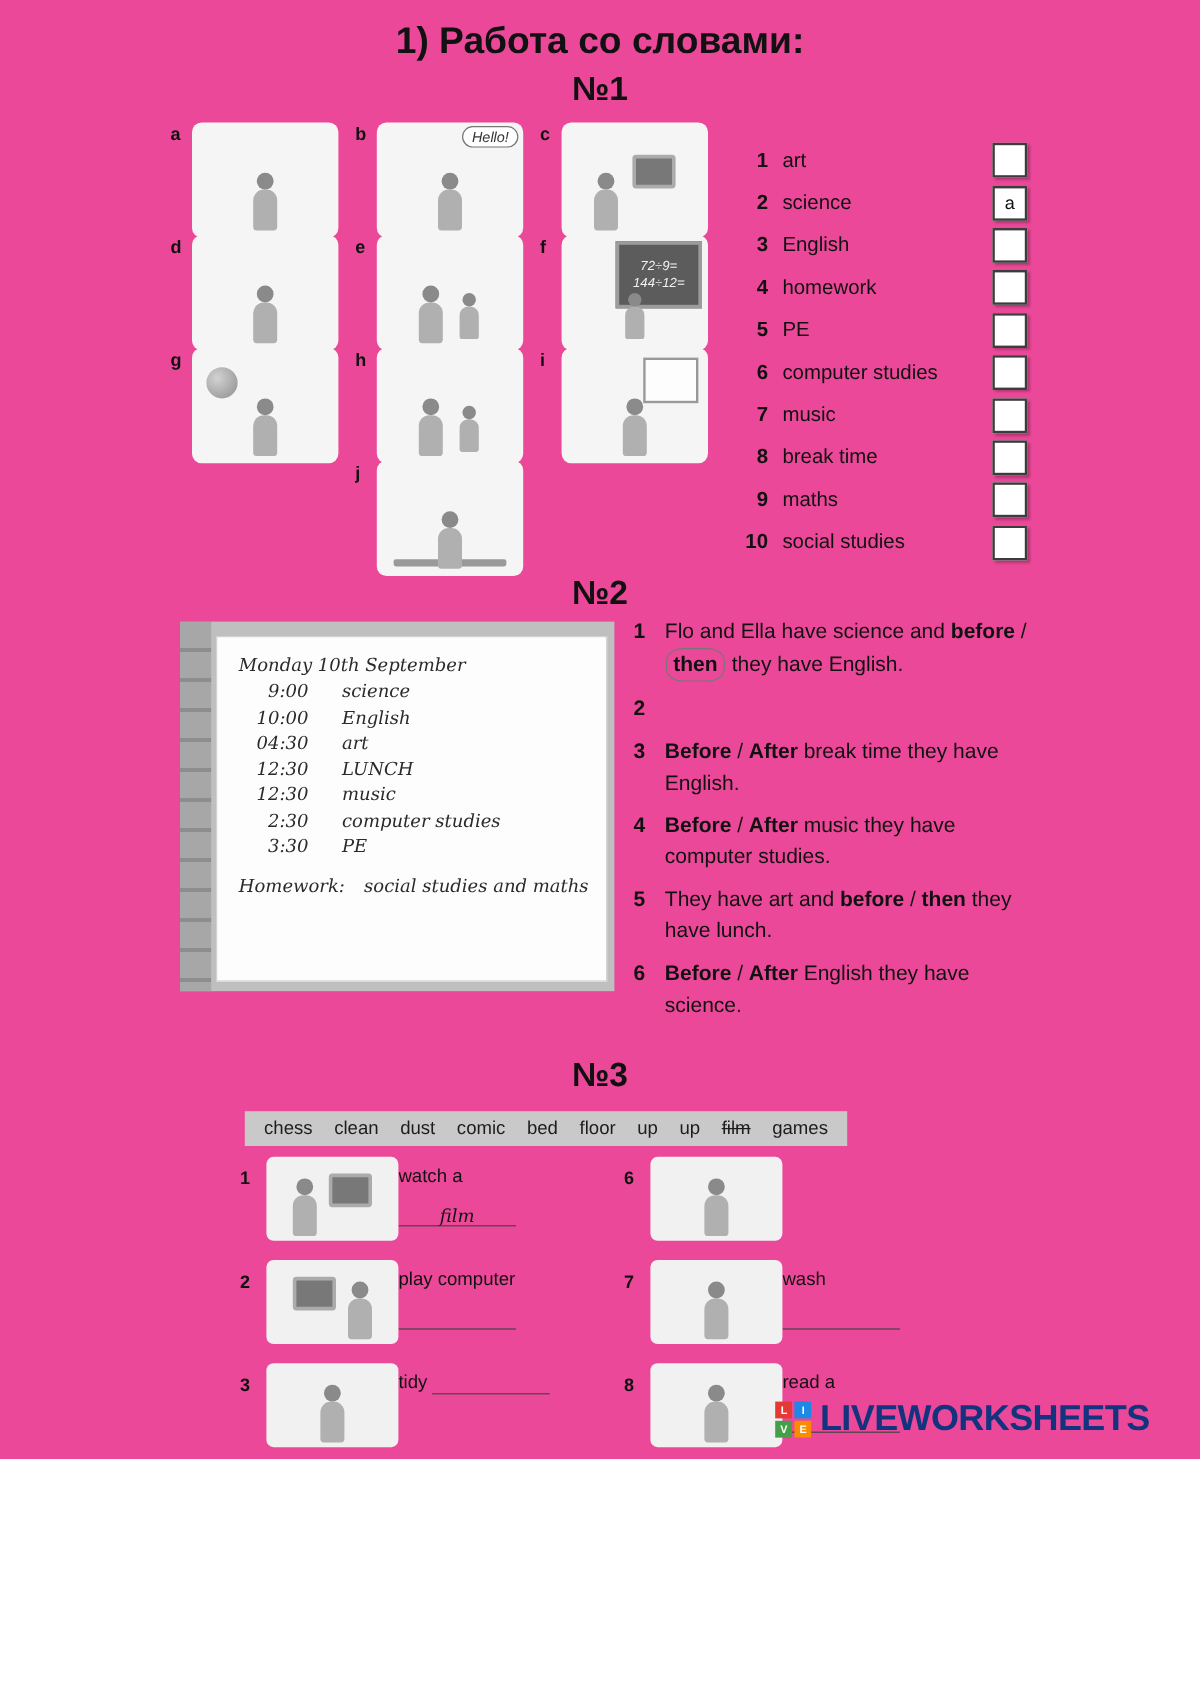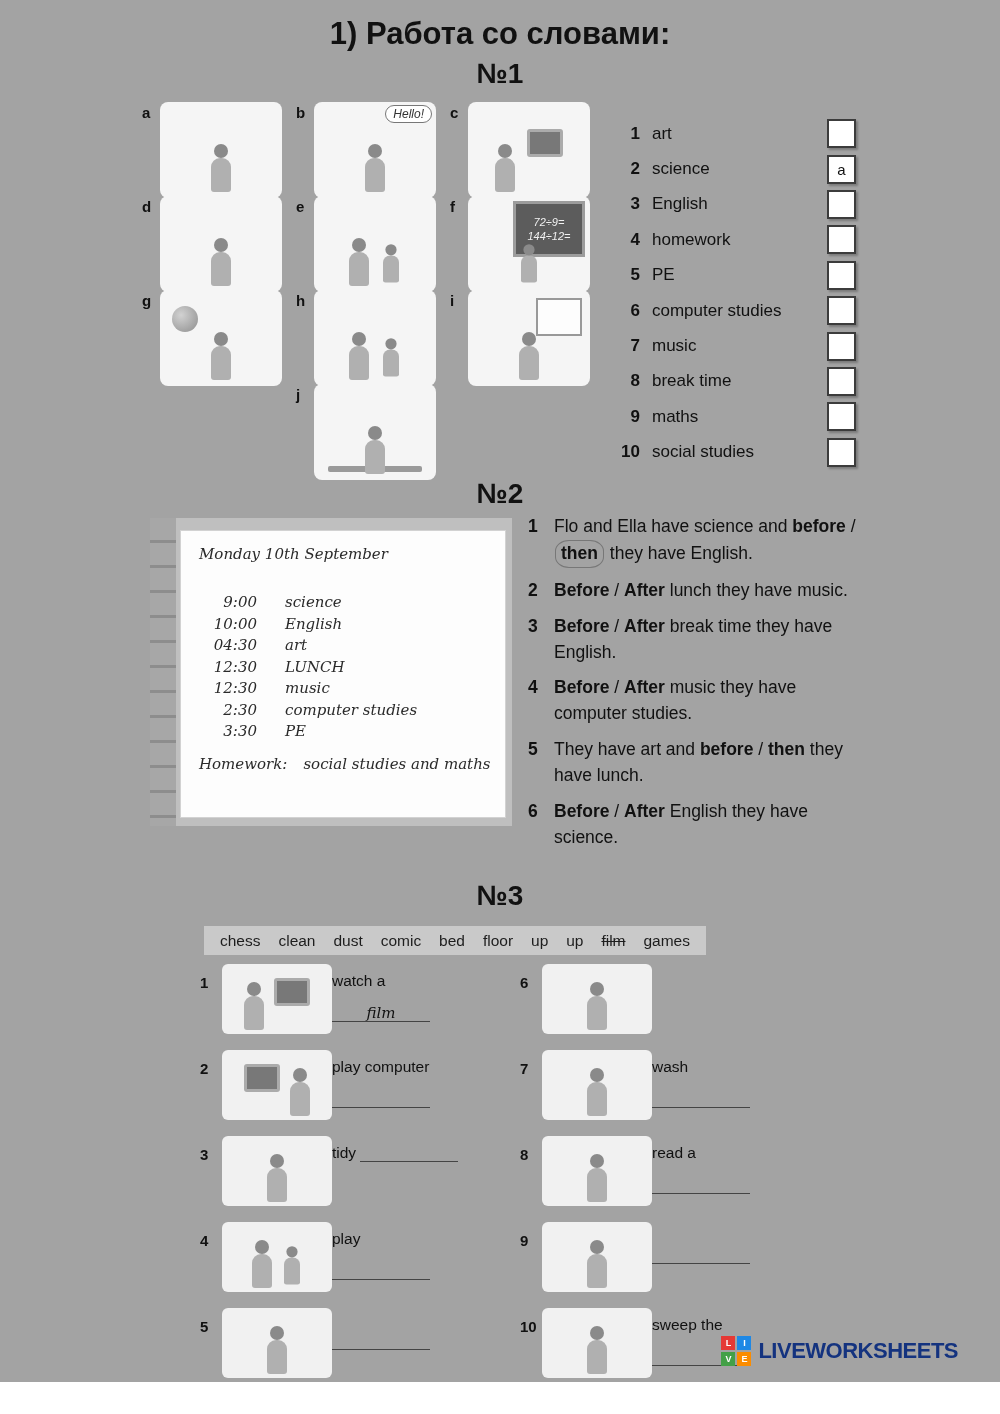--- a/index.html
+++ b/index.html
@@ -3,7 +3,7 @@
 <meta charset="utf-8">
 <style>
   html,body{margin:0;padding:0;background:#fff;}
-  .page{position:relative;width:1000px;height:1382px;background:#a3a3a3;
+  .page{position:relative;width:1000px;height:1216px;background:#ec4899;
         font-family:"Liberation Sans",sans-serif;color:#111;overflow:hidden;}
 
   .title{position:absolute;top:16px;left:0;width:100%;text-align:center;

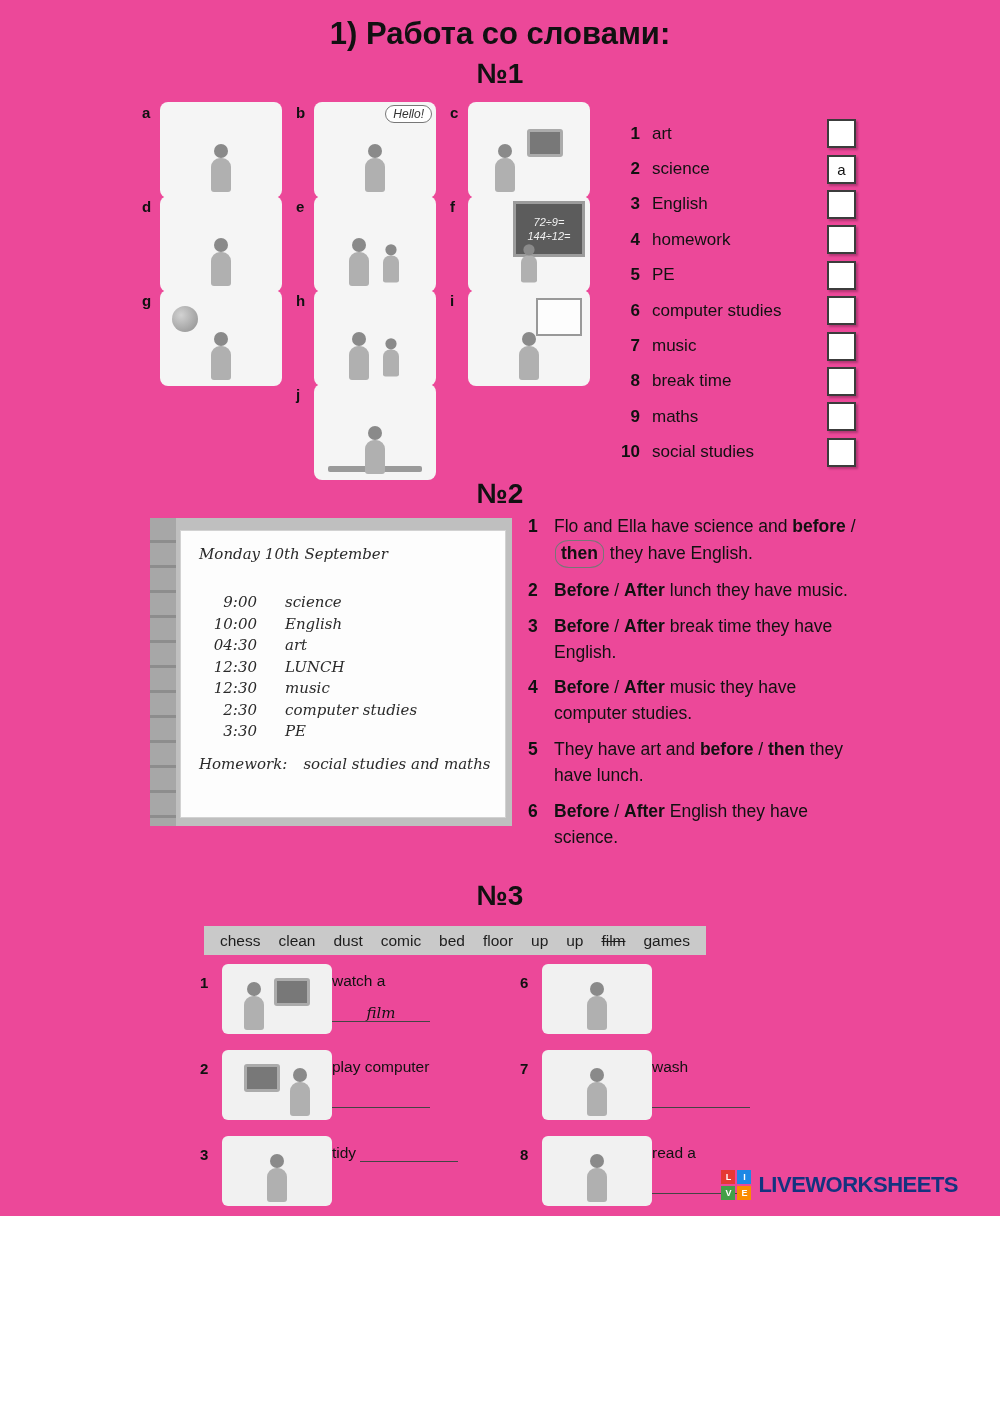--- a/index.html
+++ b/index.html
@@ -53,7 +53,7 @@
   .bwhite{position:absolute;left:30px;top:12px;right:6px;bottom:8px;background:#fdfdfd;
           border:1px solid #d2d2d2;font-family:"DejaVu Serif",serif;font-style:italic;
           font-size:15px;color:#2a2a2a;padding:14px 8px 8px 18px;box-sizing:border-box;}
-  .bdate{margin-bottom:29px;}
+  .bdate{margin-bottom:3px;}
   .brow{display:flex;line-height:21.5px;}
   .btime{width:58px;text-align:right;flex:none;}
   .bsub{margin-left:28px;}

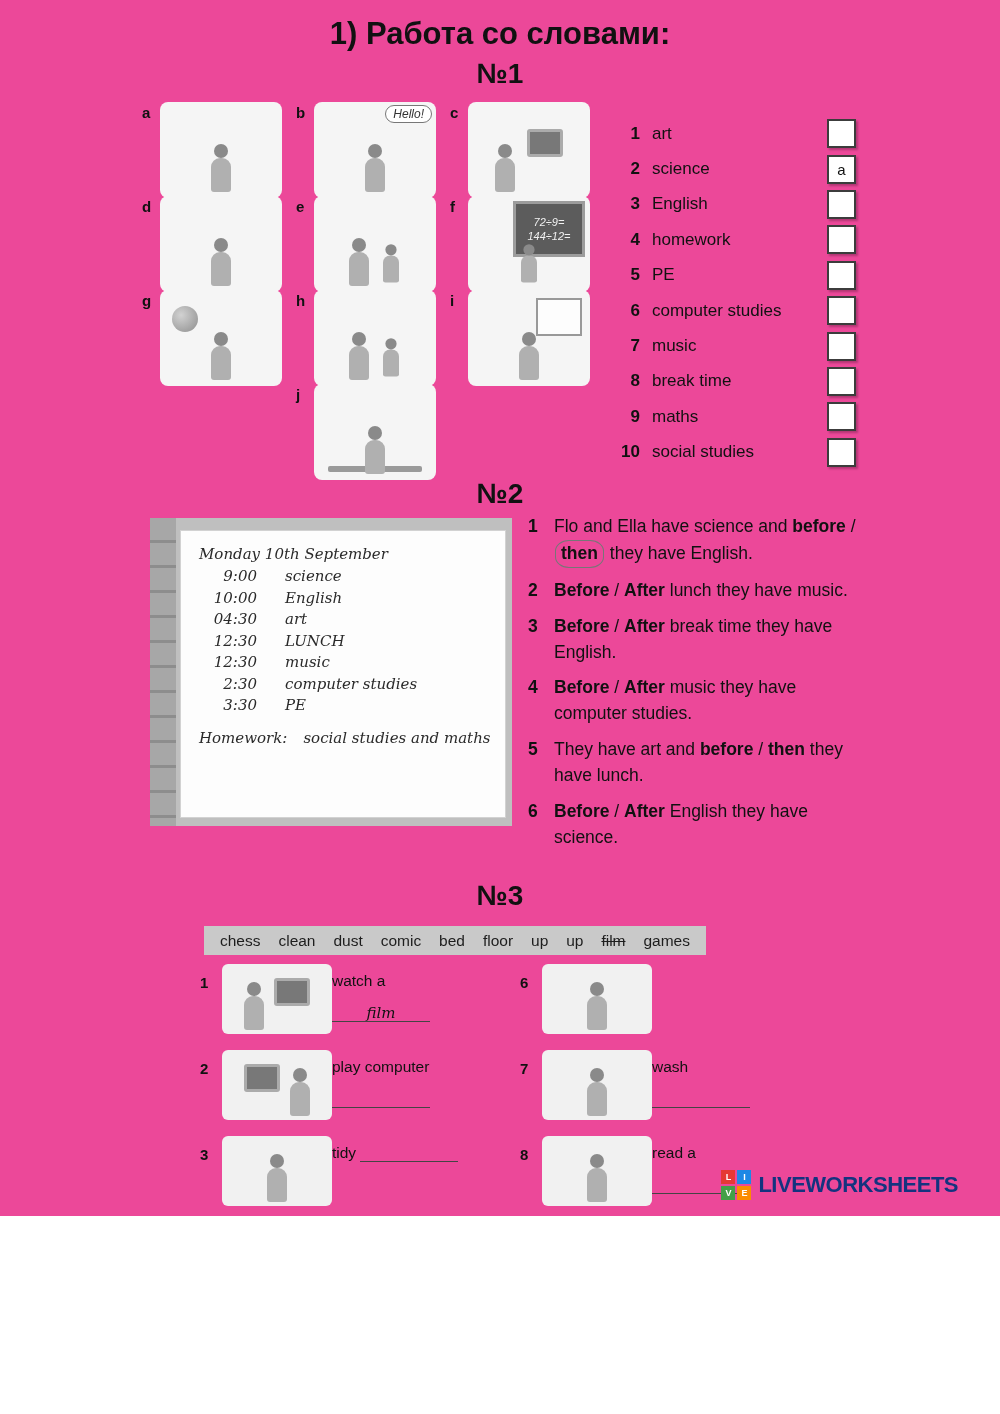--- a/index.html
+++ b/index.html
@@ -275,7 +275,6 @@
     </div>
     <div class="sent">
       <span class="num">2</span>
-      <span class="stext"><span></span><span class="opt">Before</span><span> / </span><span class="opt">After</span><span> lunch they have music.</span></span>
     </div>
     <div class="sent">
       <span class="num">3</span>

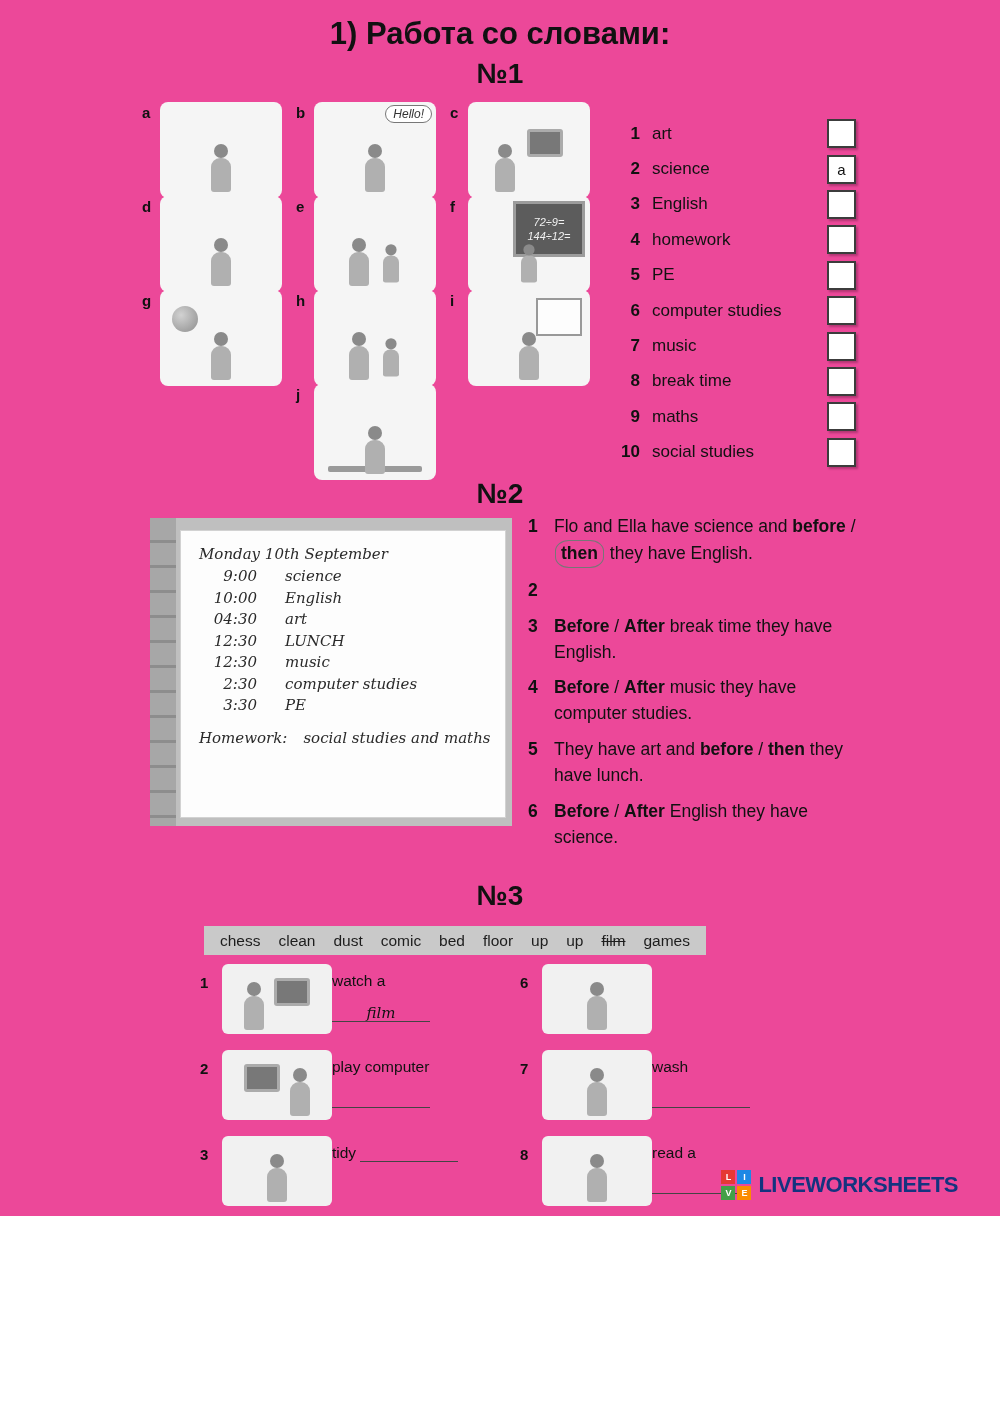--- a/index.html
+++ b/index.html
@@ -90,7 +90,7 @@
   .lwicon{display:grid;grid-template-columns:14px 14px;grid-auto-rows:14px;gap:2px;}
   .lwsq{display:flex;align-items:center;justify-content:center;font-size:9px;font-weight:700;color:#fff;}
   .sqL{background:#e53935;} .sqI{background:#1e88e5;} .sqV{background:#43a047;} .sqE{background:#fb8c00;}
-  .lwtext{font-size:22px;font-weight:700;color:#14337f;letter-spacing:-.5px;}
+  .lwtext{font-size:30px;font-weight:700;color:#14337f;letter-spacing:-.5px;}
 </style>
 </head>
 <body>

